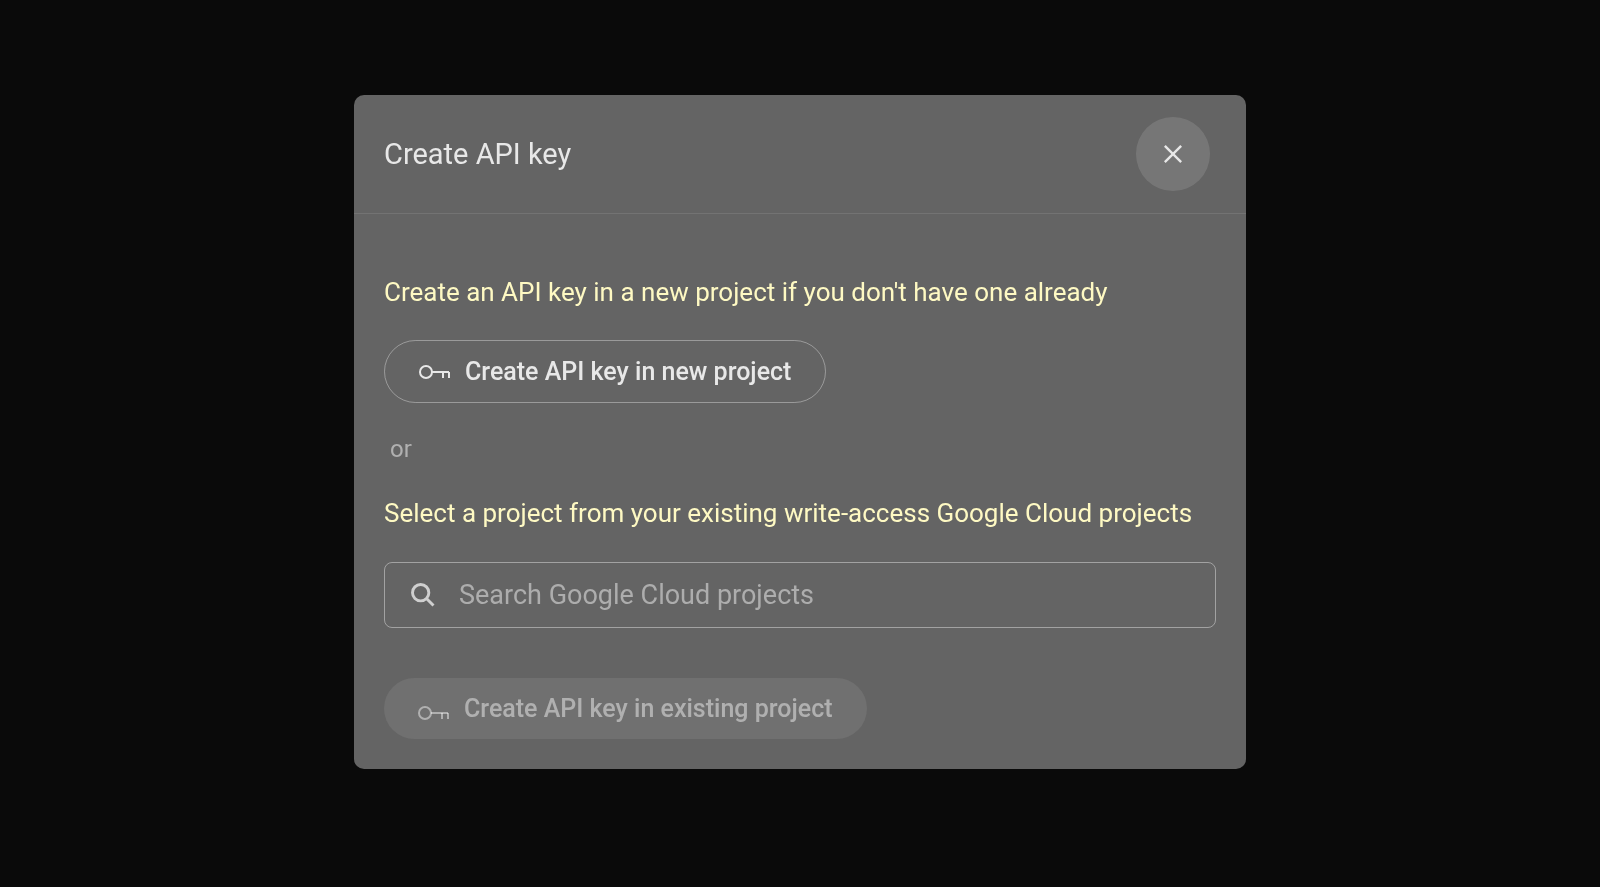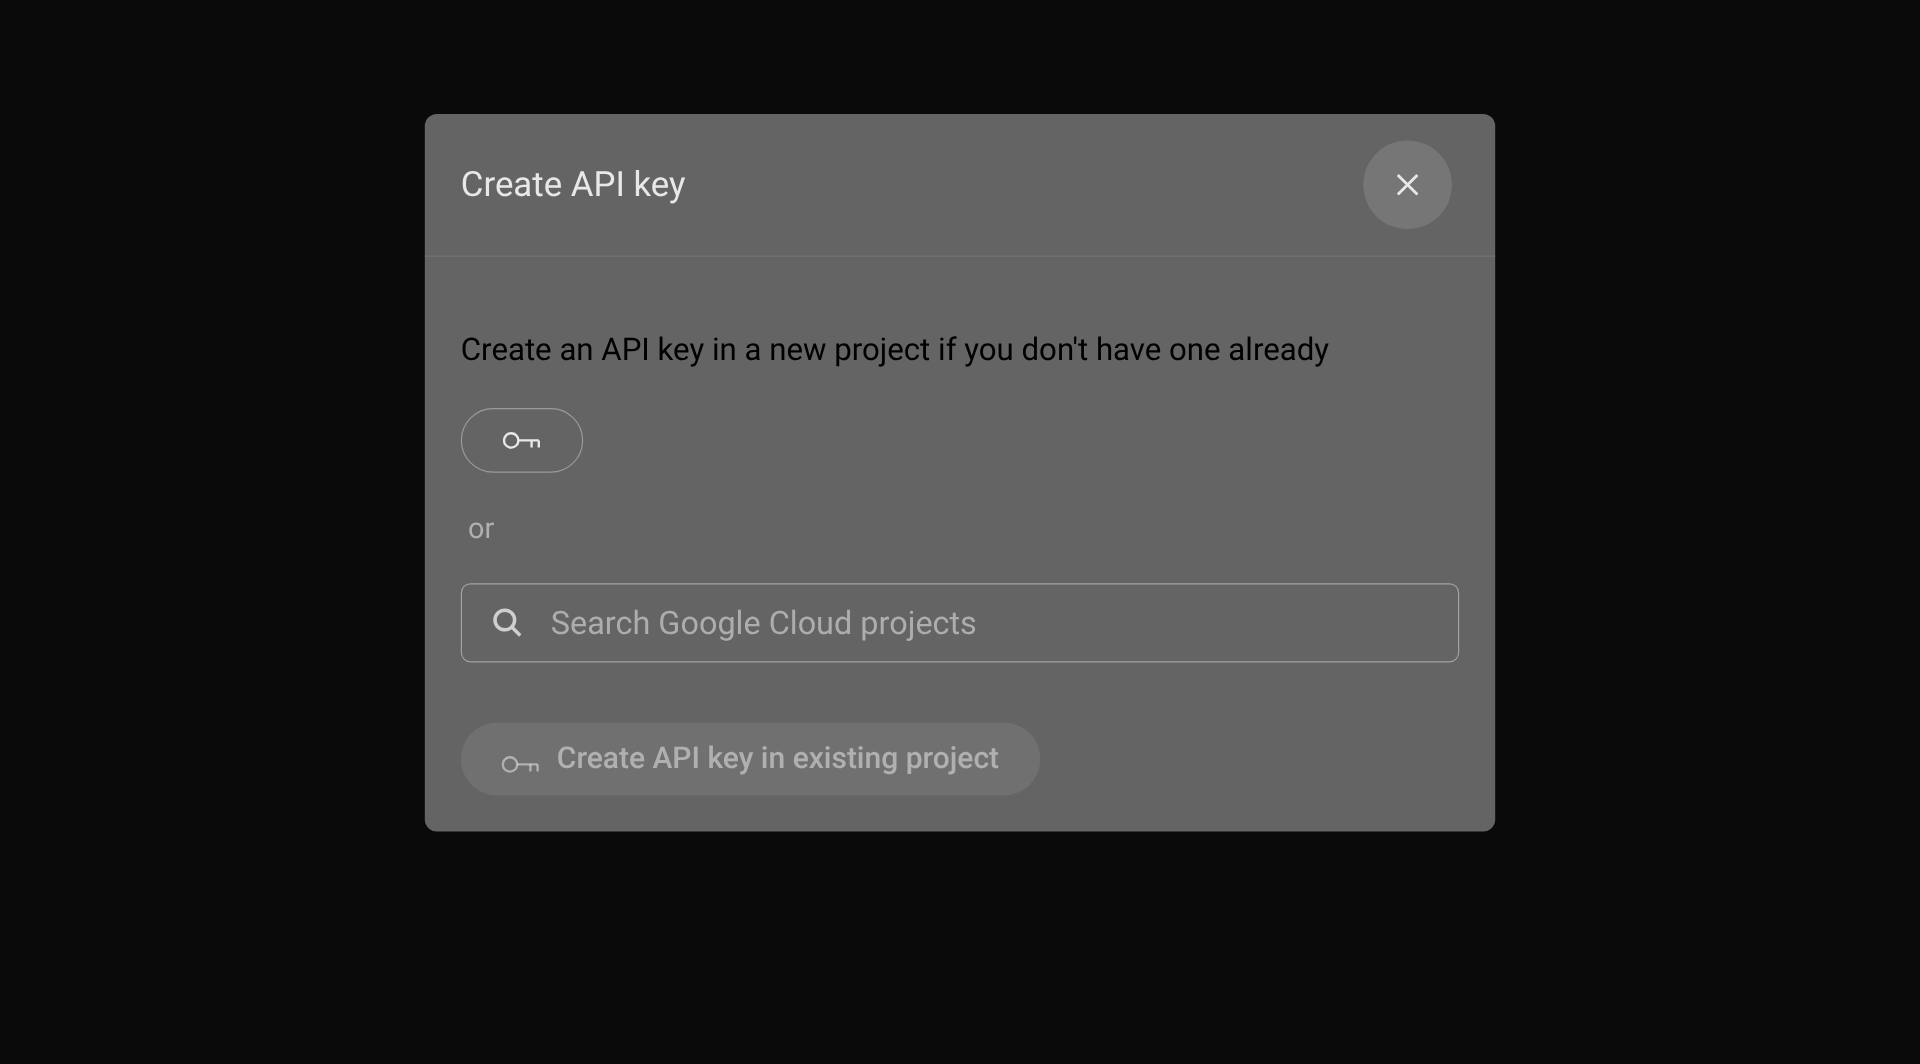--- a/index.html
+++ b/index.html
@@ -55,7 +55,7 @@
       padding: 60px 30px 30px 30px;
     }
     .instruction-text {
-      color: #000000;
+      color: #fef9c3;
       font-size: 26px;
       font-weight: 400;
       line-height: 1.4;

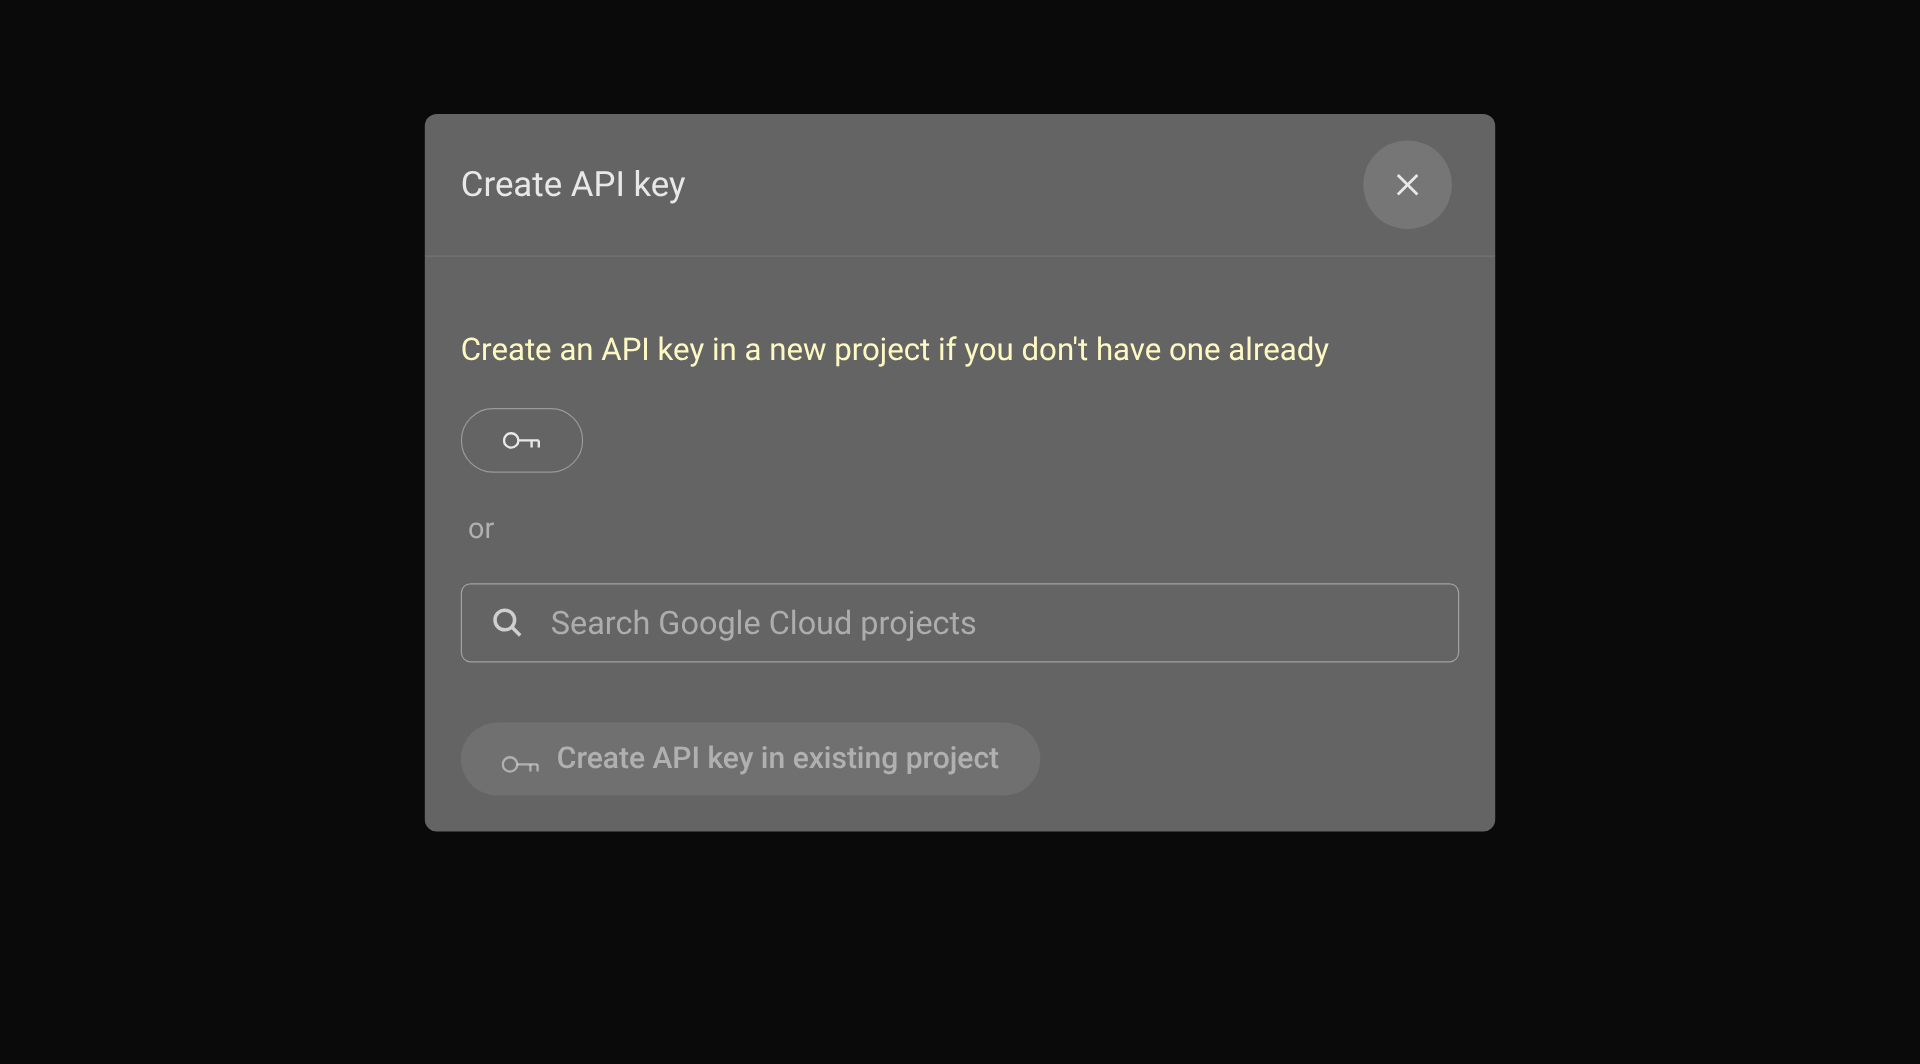--- a/index.html
+++ b/index.html
@@ -151,6 +151,7 @@
         <line x1="24" y1="10" x2="24" y2="16"></line>
         <line x1="30" y1="10" x2="30" y2="16"></line>
       </svg>
+      <span>Create API key in new project</span>
     </button>
 
     <p class="or-text">or</p>

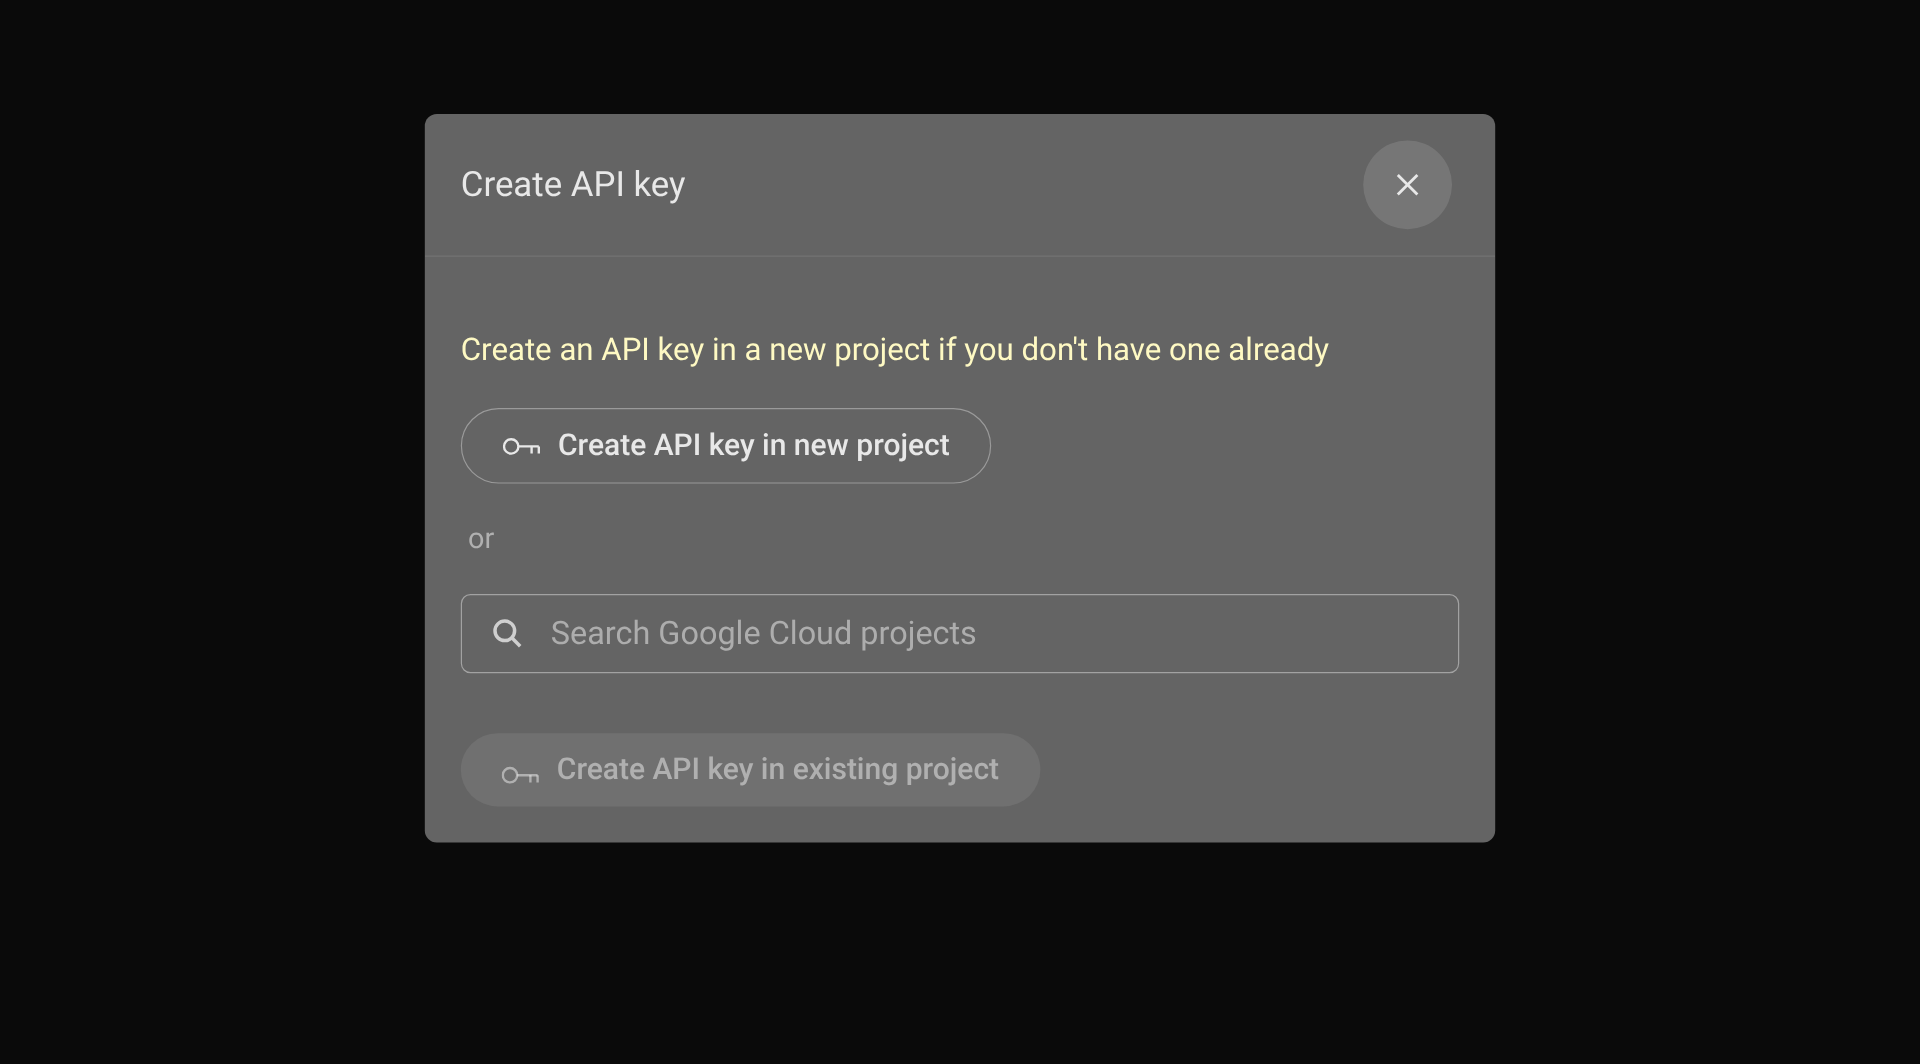--- a/index.html
+++ b/index.html
@@ -156,6 +156,7 @@
 
     <p class="or-text">or</p>
 
+    <p class="instruction-text">Select a project from your existing write-access Google Cloud projects</p>
 
     <div class="search-wrapper">
       <svg class="search-icon" viewBox="0 0 24 24" fill="none" stroke="currentColor" stroke-width="2.5">

